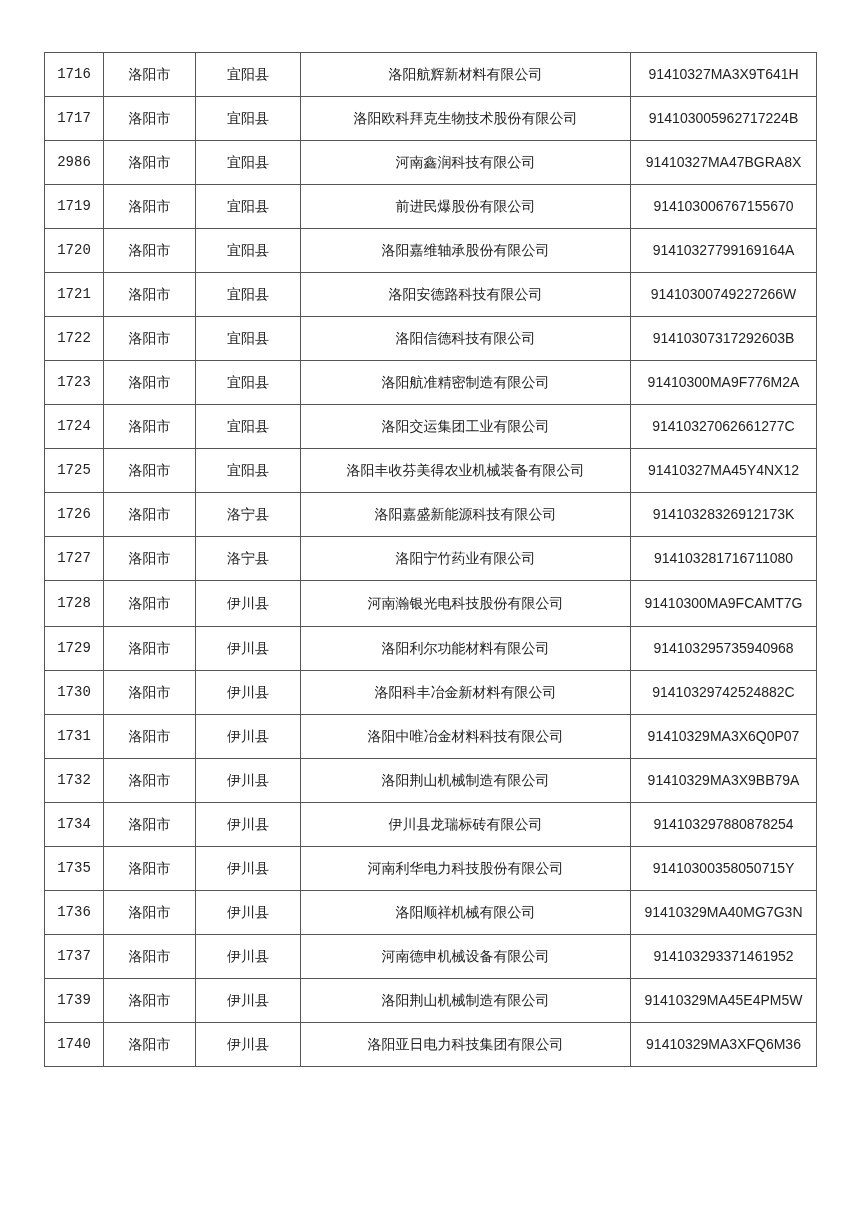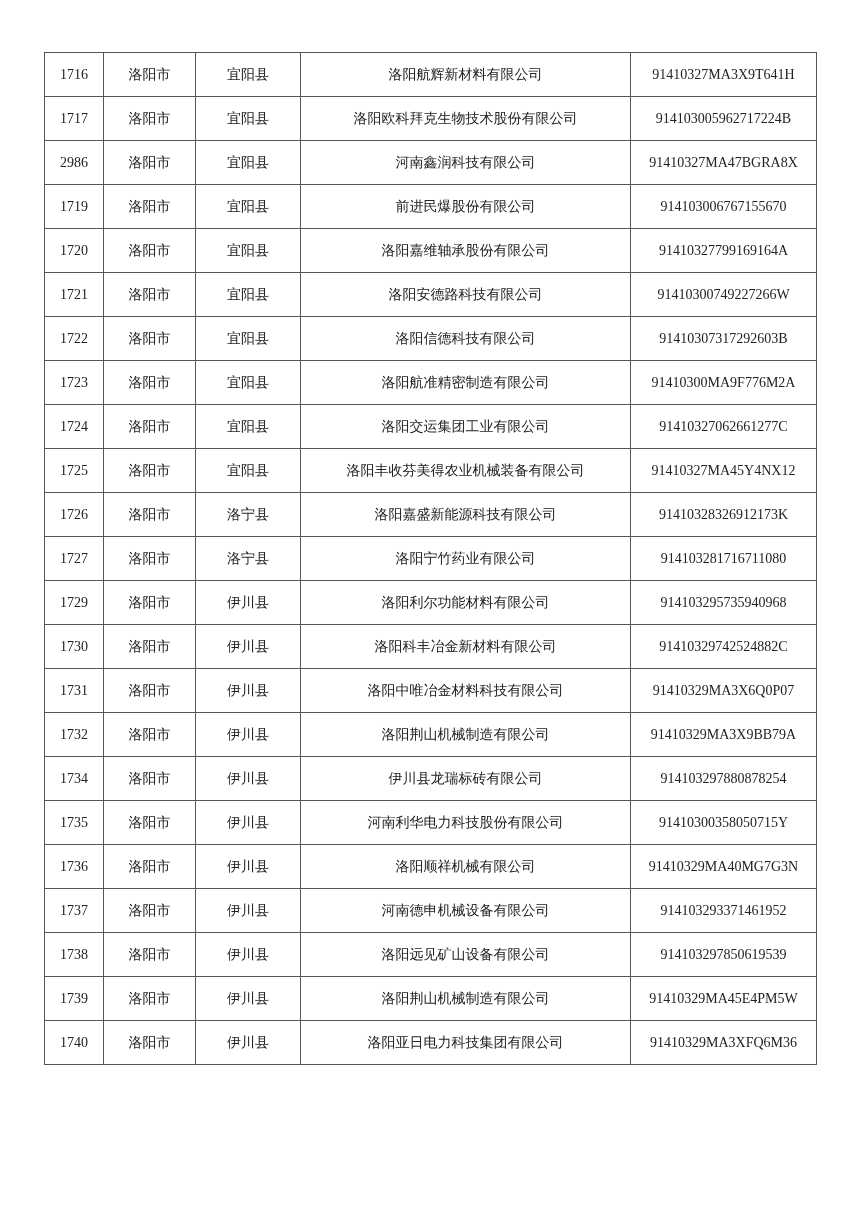--- a/index.html
+++ b/index.html
@@ -11,7 +11,7 @@
   table.list td { border: 1px solid #555; text-align: center; vertical-align: middle;
                   height: 43px; padding: 0 2px; font-size: 14px; line-height: 19px; }
   table.list tr.tall td { height: 45px; }
-  td.c-no { font-family: Liberation Serif, serif; font-size: 15px; margin-top: 16px; }
+  td.c-no { font-family: Liberation Mono, monospace; font-size: 15px; margin-top: 16px; }
   td.c-code { font-family: Liberation Serif, serif; font-size: 15px; word-break: break-all; }
   td.c-city, td.c-county, td.c-name { font-family: "DejaVu Sans", sans-serif; font-size: 14px; }
   col.w1 { width: 59px; } col.w2 { width: 92px; } col.w3 { width: 105px; }

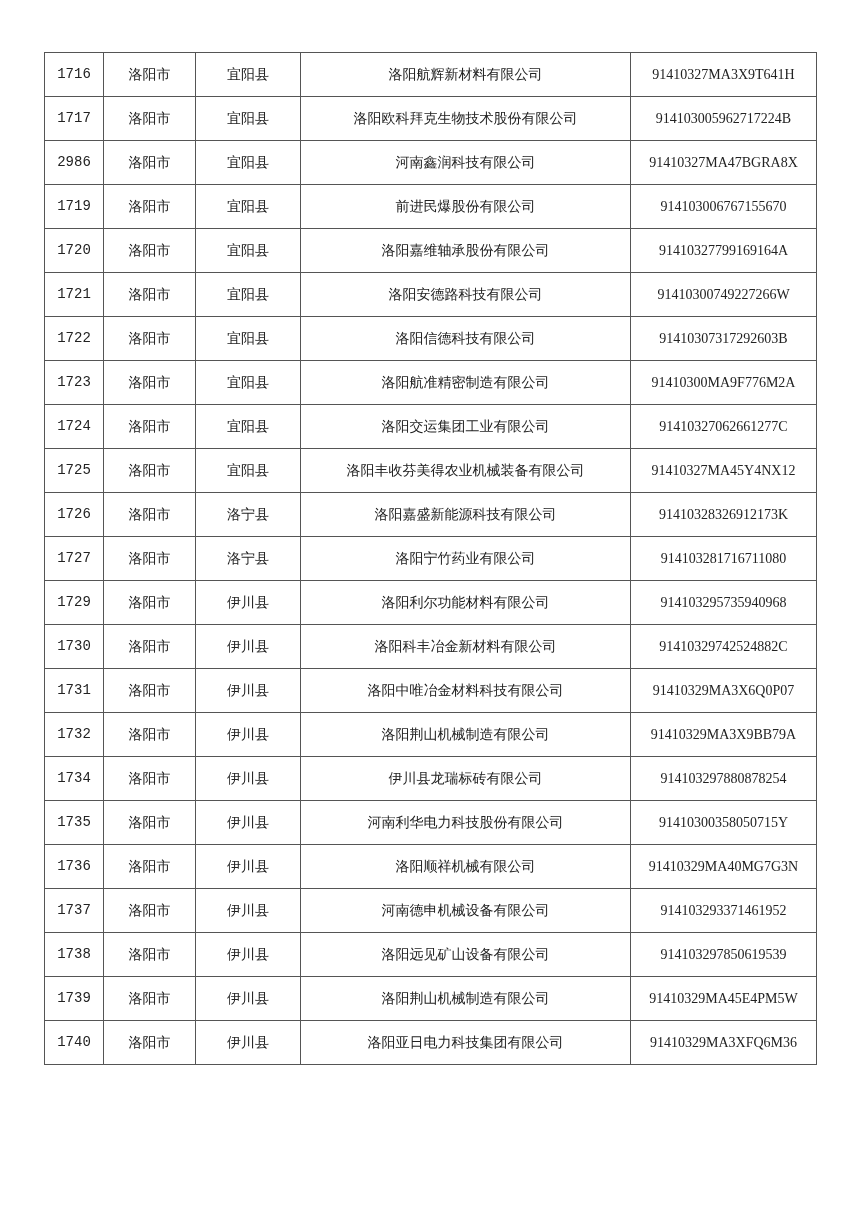--- a/index.html
+++ b/index.html
@@ -12,7 +12,7 @@
                   height: 43px; padding: 0 2px; font-size: 14px; line-height: 19px; }
   table.list tr.tall td { height: 45px; }
   td.c-no { font-family: Liberation Mono, monospace; font-size: 15px; margin-top: 16px; }
-  td.c-code { font-family: Liberation Serif, serif; font-size: 15px; word-break: break-all; }
+  td.c-code { font-family: Liberation Sans, sans-serif; font-size: 15px; word-break: break-all; }
   td.c-city, td.c-county, td.c-name { font-family: "DejaVu Sans", sans-serif; font-size: 14px; }
   col.w1 { width: 59px; } col.w2 { width: 92px; } col.w3 { width: 105px; }
   col.w4 { width: 330px; } col.w5 { width: 186px; }

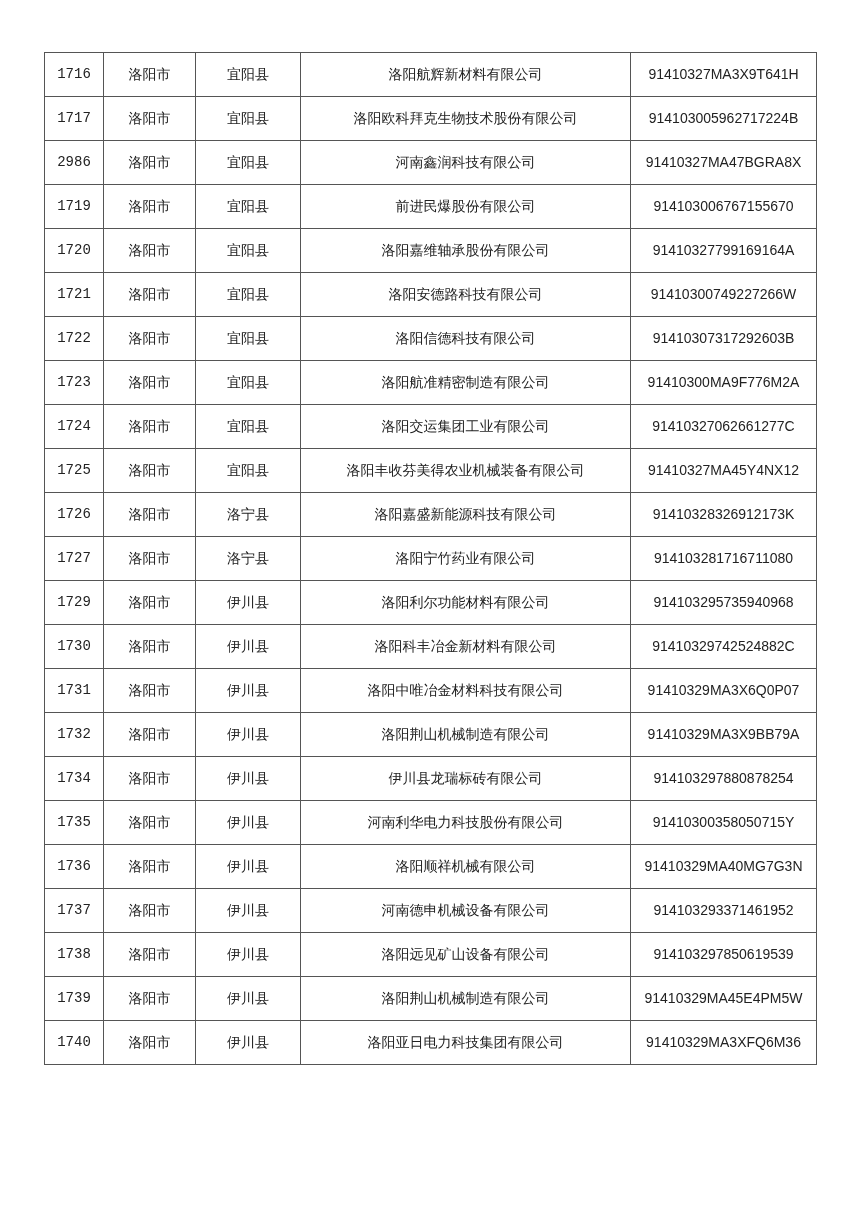--- a/index.html
+++ b/index.html
@@ -114,6 +114,13 @@
     <td class="c-name">洛阳宁竹药业有限公司</td>
     <td class="c-code">914103281716711080</td>
   </tr>
+        <tr class="tall">
+    <td class="c-no">1728</td>
+    <td class="c-city">洛阳市</td>
+    <td class="c-county">伊川县</td>
+    <td class="c-name">河南瀚银光电科技股份有限公司</td>
+    <td class="c-code">91410300MA9FCAMT7G</td>
+  </tr>
         <tr>
     <td class="c-no">1729</td>
     <td class="c-city">洛阳市</td>

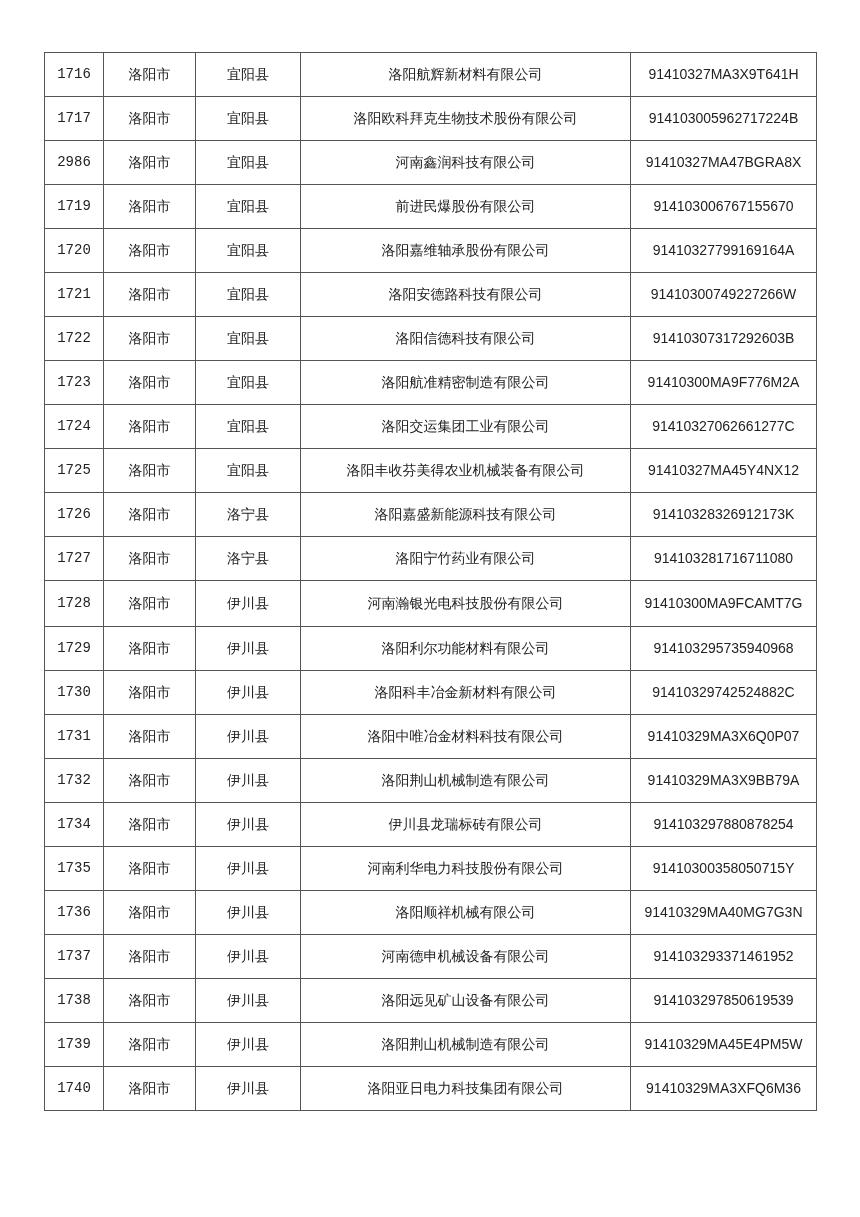--- a/index.html
+++ b/index.html
@@ -178,13 +178,6 @@
     <td class="c-code">914103293371461952</td>
   </tr>
         <tr>
-    <td class="c-no">1738</td>
-    <td class="c-city">洛阳市</td>
-    <td class="c-county">伊川县</td>
-    <td class="c-name">洛阳远见矿山设备有限公司</td>
-    <td class="c-code">914103297850619539</td>
-  </tr>
-        <tr>
     <td class="c-no">1739</td>
     <td class="c-city">洛阳市</td>
     <td class="c-county">伊川县</td>

